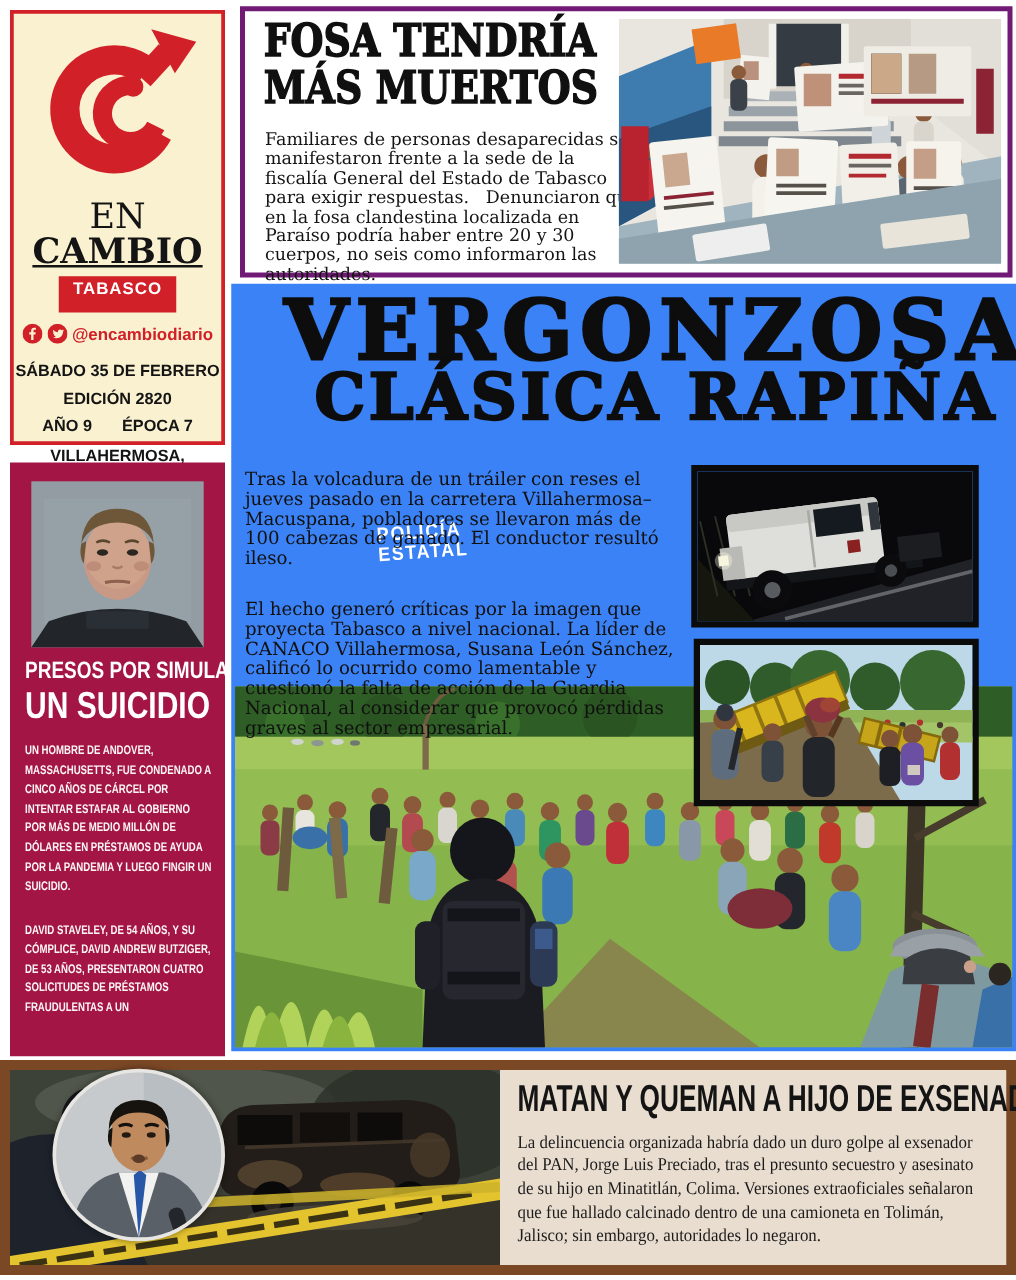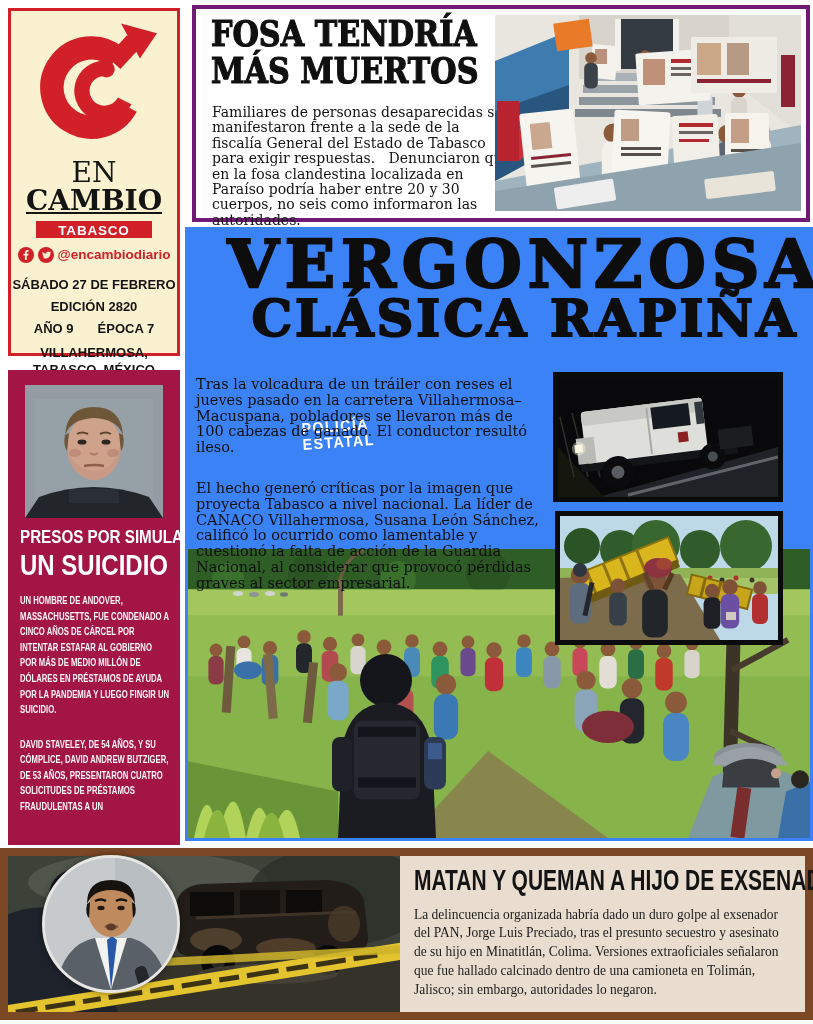--- a/index.html
+++ b/index.html
@@ -13,8 +13,8 @@
   .brand-line{text-align:center;margin-top:0;font-family:"DejaVu Serif",serif;
               font-size:28px;color:#141414;letter-spacing:0;line-height:1;}
   .brand-cambio{font-weight:bold;text-decoration:underline;}
-  .tabasco-banner{margin:6px auto 0;width:116px;background:#d12028;color:#fff;
-                  font-weight:bold;font-size:13.5px;text-align:center;padding:2px 0 0;
+  .tabasco-banner{margin:6px auto 0;width:94px;background:#d12028;color:#fff;
+                  font-weight:bold;font-size:13.5px;text-align:center;padding:2px 0 12px;
                   letter-spacing:.8px;}
   .social-row{margin-top:9px;display:flex;justify-content:center;
               gap:4px;color:#d12028;font-weight:bold;font-size:13.5px;}

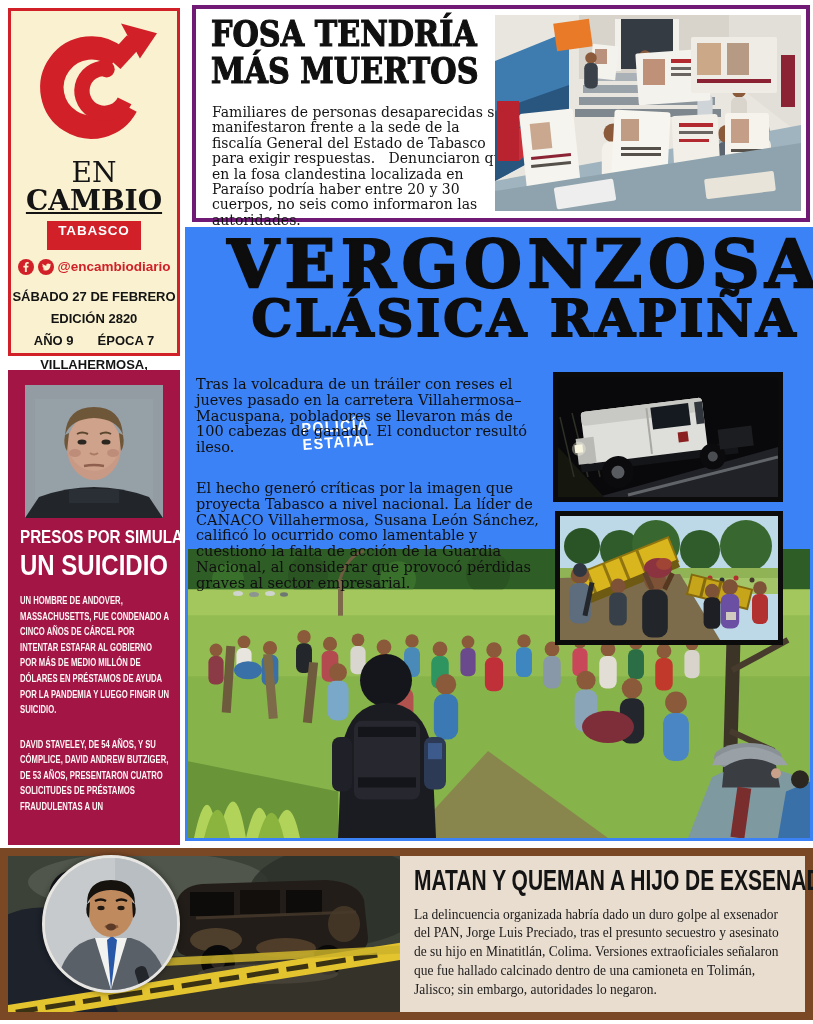--- a/index.html
+++ b/index.html
@@ -16,7 +16,7 @@
   .tabasco-banner{margin:6px auto 0;width:94px;background:#d12028;color:#fff;
                   font-weight:bold;font-size:13.5px;text-align:center;padding:2px 0 12px;
                   letter-spacing:.8px;}
-  .social-row{margin-top:9px;display:flex;justify-content:center;
+  .social-row{margin-top:9px;display:flex;justify-content:center;align-items:center;
               gap:4px;color:#d12028;font-weight:bold;font-size:13.5px;}
   .soc-icon{display:inline-block;width:16px;height:16px;}
   .date-block{margin-top:14px;text-align:center;font-weight:bold;font-size:13px;

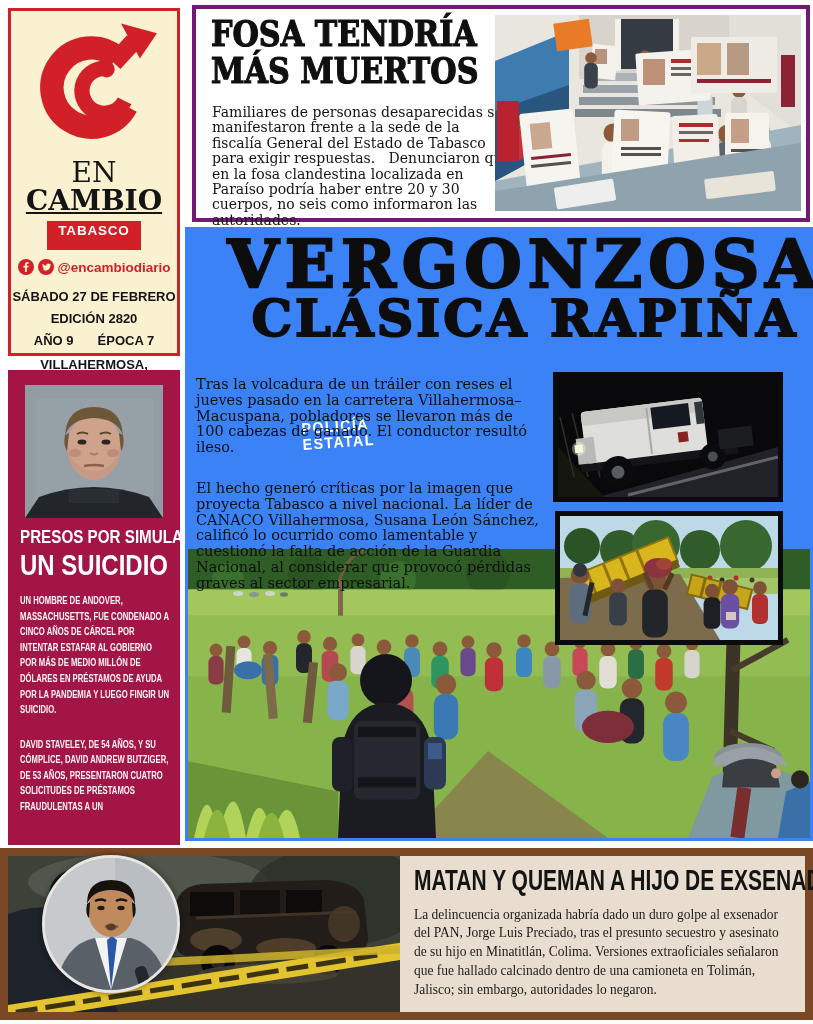--- a/index.html
+++ b/index.html
@@ -112,7 +112,7 @@
       <span>@encambiodiario</span>
     </div>
     <div class="date-block">
-      <div class="dl">SÁBADO 27 DE FEBRERO</div>
+      <div class="dl">SÁBADO 35 DE FEBRERO</div>
       <div class="dl">EDICIÓN 2820</div>
       <div class="era-row">
         <span>AÑO 9</span>

